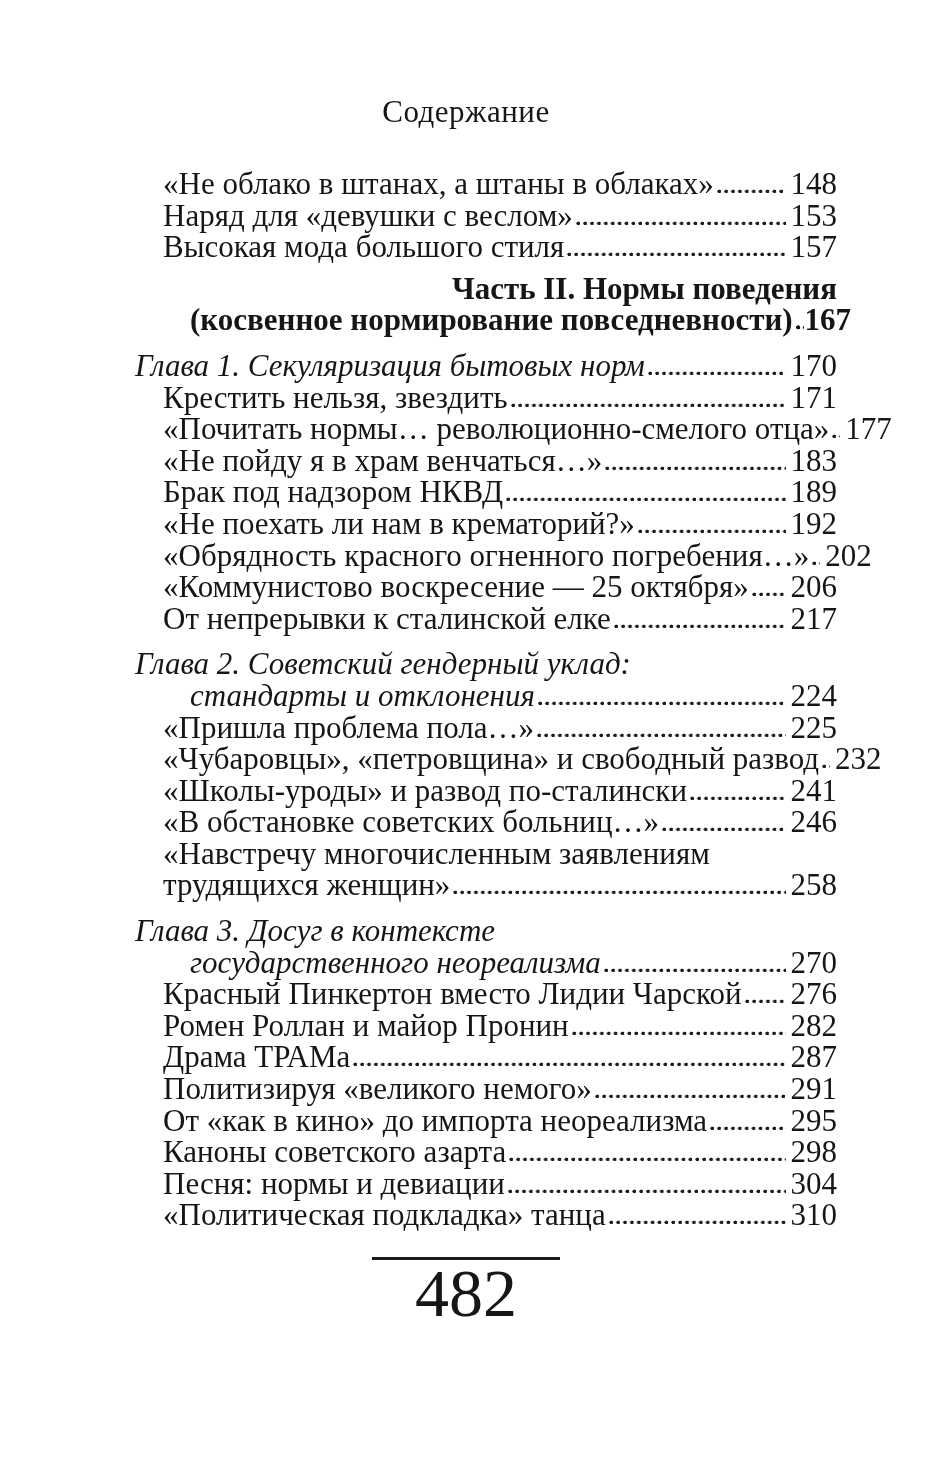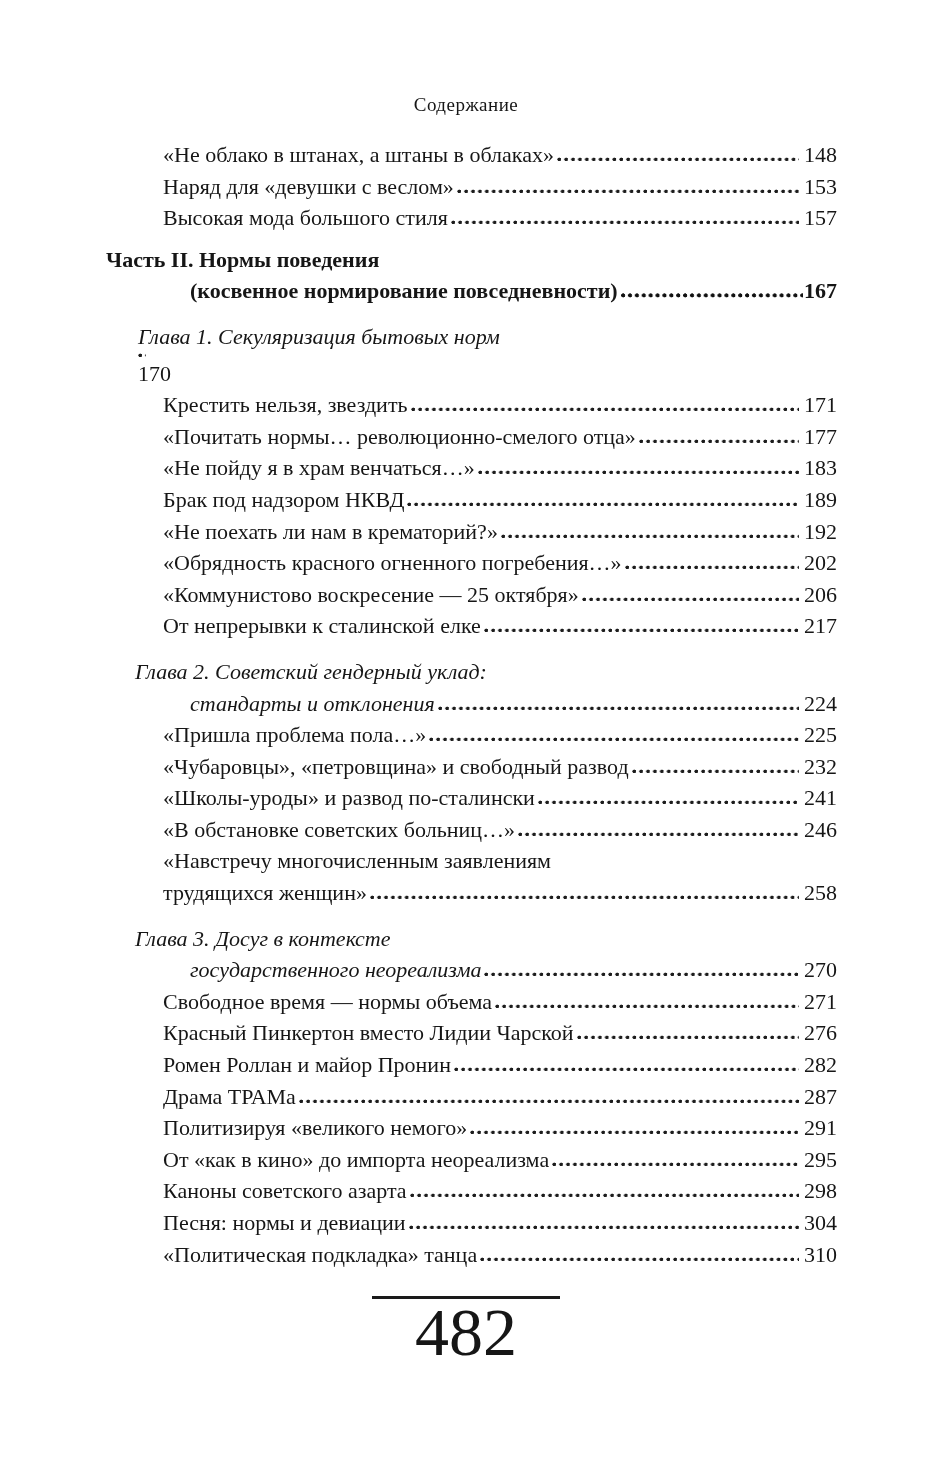--- a/index.html
+++ b/index.html
@@ -19,7 +19,7 @@
     margin: 0;
     padding-top: 94px;
     text-align: center;
-    font-size: 19px;
+    font-size: 31px;
     font-weight: normal;
     letter-spacing: 0.5px;
   }

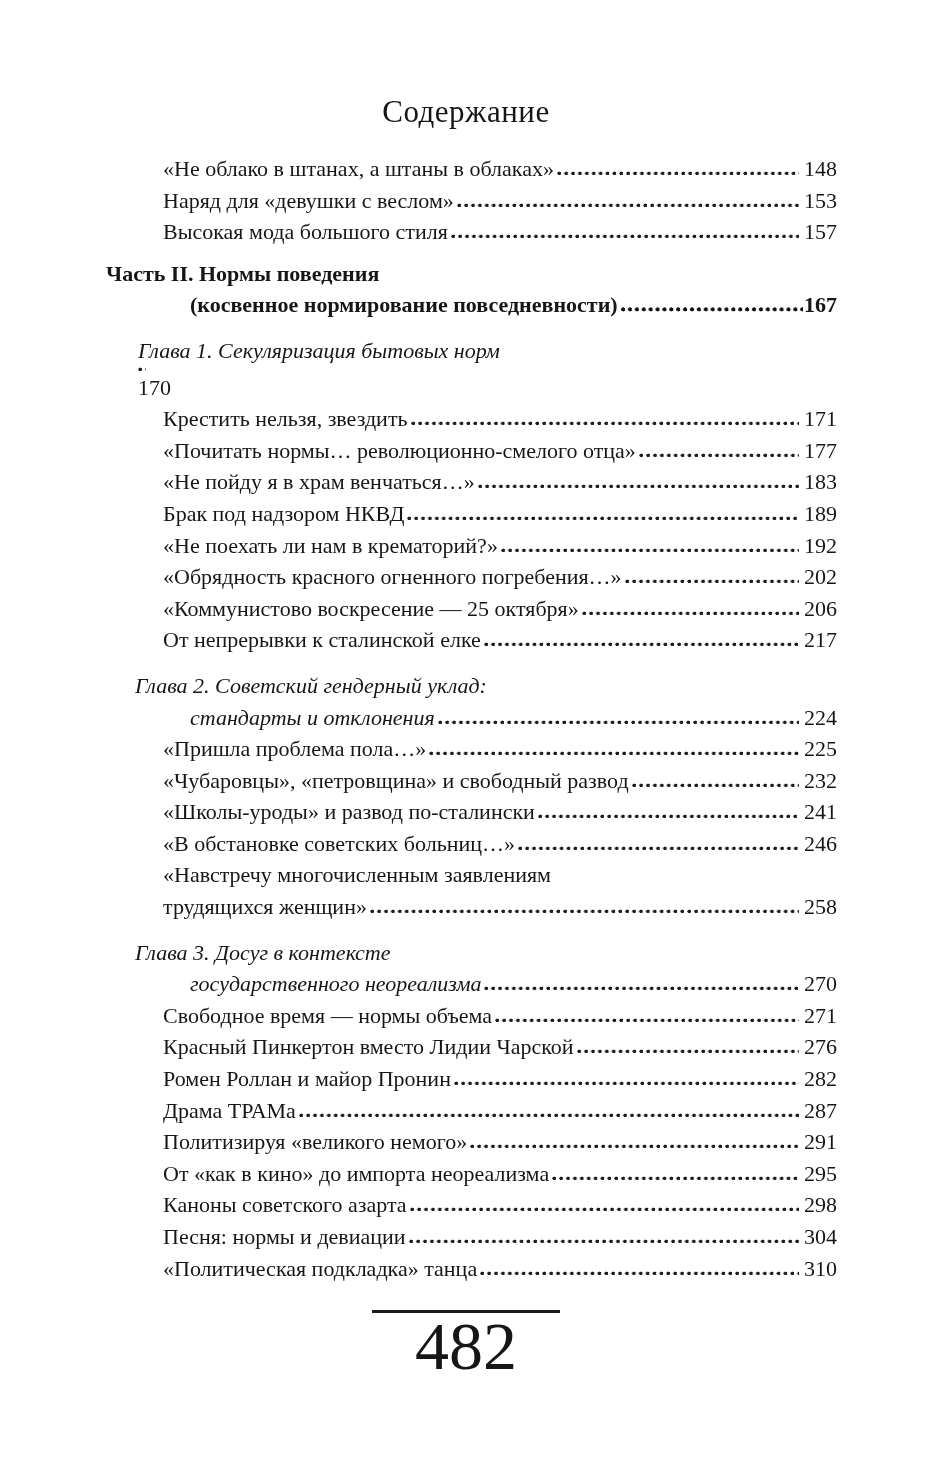--- a/index.html
+++ b/index.html
@@ -24,8 +24,8 @@
     letter-spacing: 0.5px;
   }
   .toc {
-    margin: 23px 95px 0 106px; 
-    font-size: 22px;
+    margin: 38px 95px 0 106px; 
+    font-size: 31px;
   }
   .line {
     display: flex;

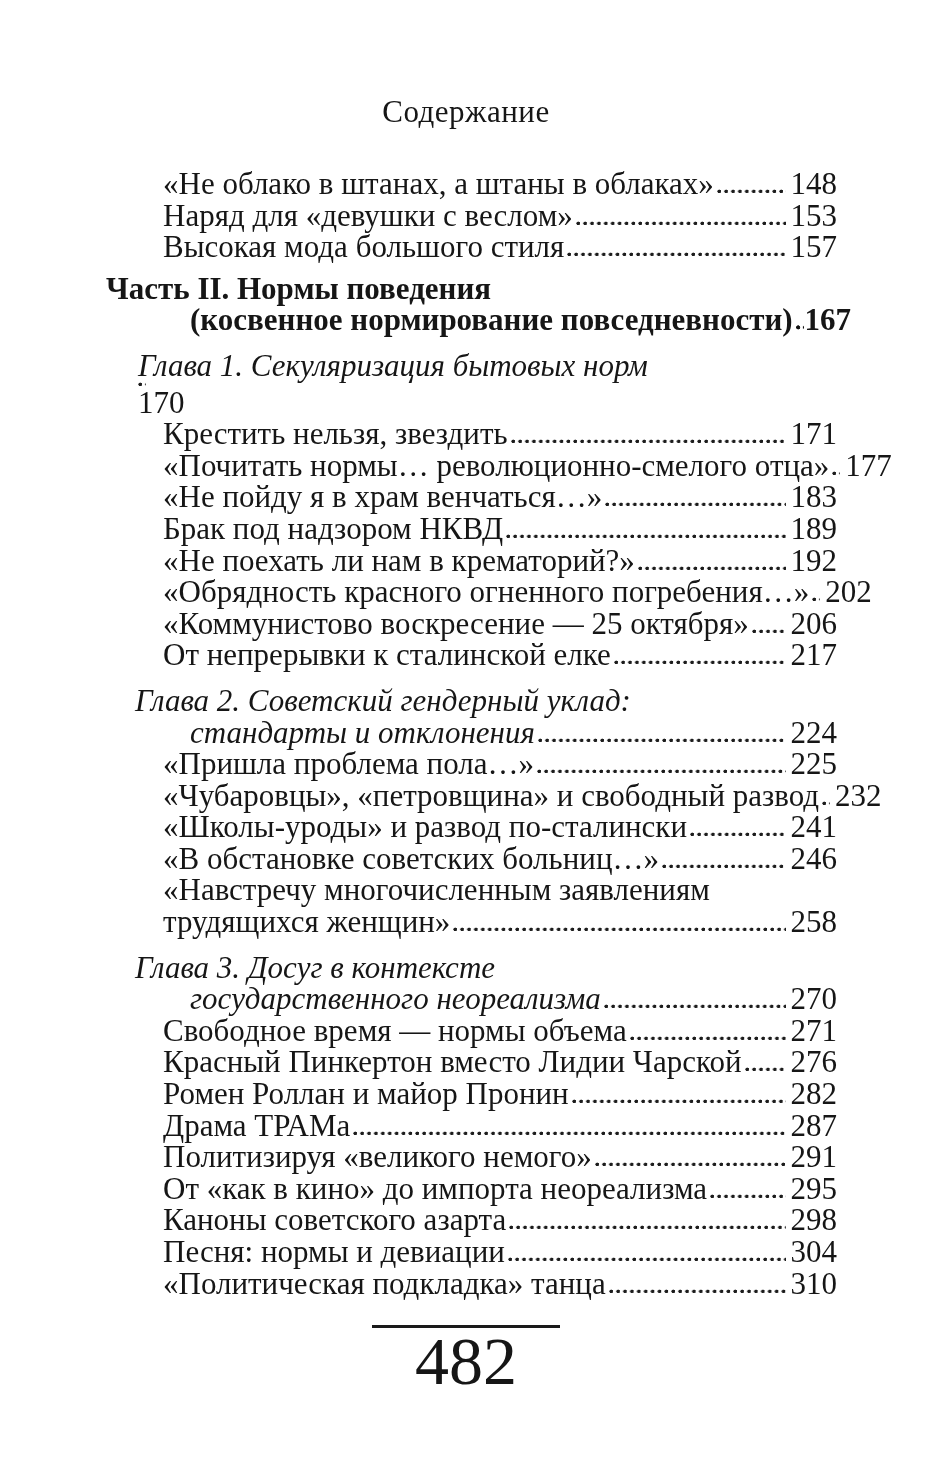--- a/index.html
+++ b/index.html
@@ -41,7 +41,7 @@
   .line.chapter      { padding-left: 29px; font-style: italic; flex-direction: column; }
   .line.chapter-cont { padding-left: 84px; font-style: italic; }
   
-  .line.part.gap    { margin-top: 10px; }
+  .line.part.gap    { margin-top: 10px; justify-content: flex-end; }
   .line.chapter.gap { margin-top: 14px; }
   
   .dots {

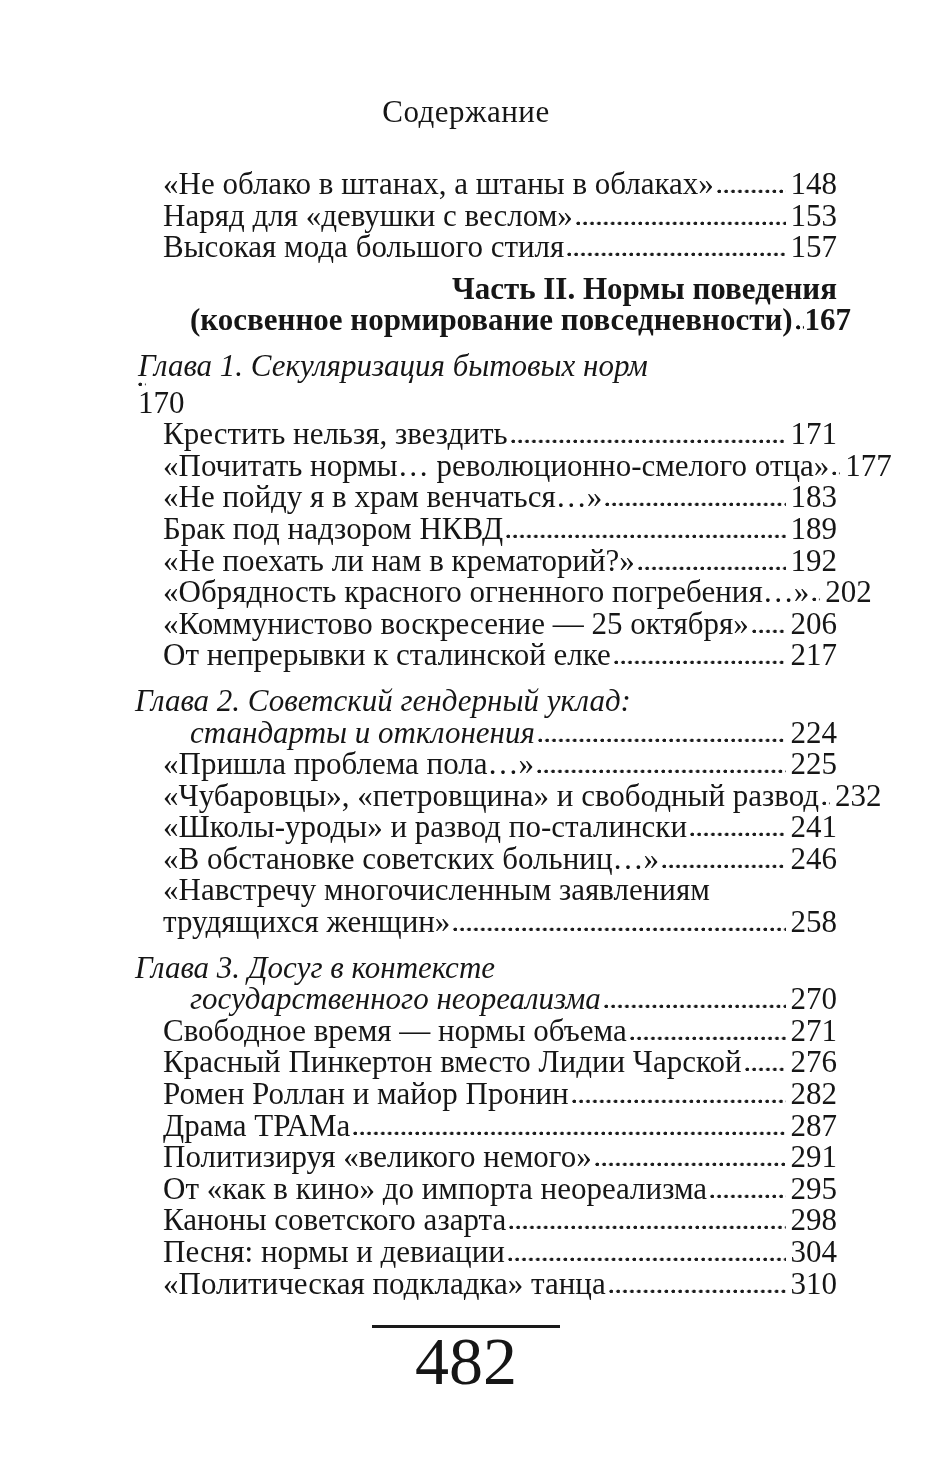--- a/index.html
+++ b/index.html
@@ -38,7 +38,7 @@
   .line.entry        { padding-left: 57px; }
   .line.part         { padding-left: 0;    font-weight: bold; }
   .line.part-cont    { padding-left: 84px; font-weight: bold; }
-  .line.chapter      { padding-left: 29px; font-style: italic; flex-direction: column; }
+  .line.chapter      { padding-left: 29px; font-style: italic; }
   .line.chapter-cont { padding-left: 84px; font-style: italic; }
   
   .line.part.gap    { margin-top: 10px; justify-content: flex-end; }

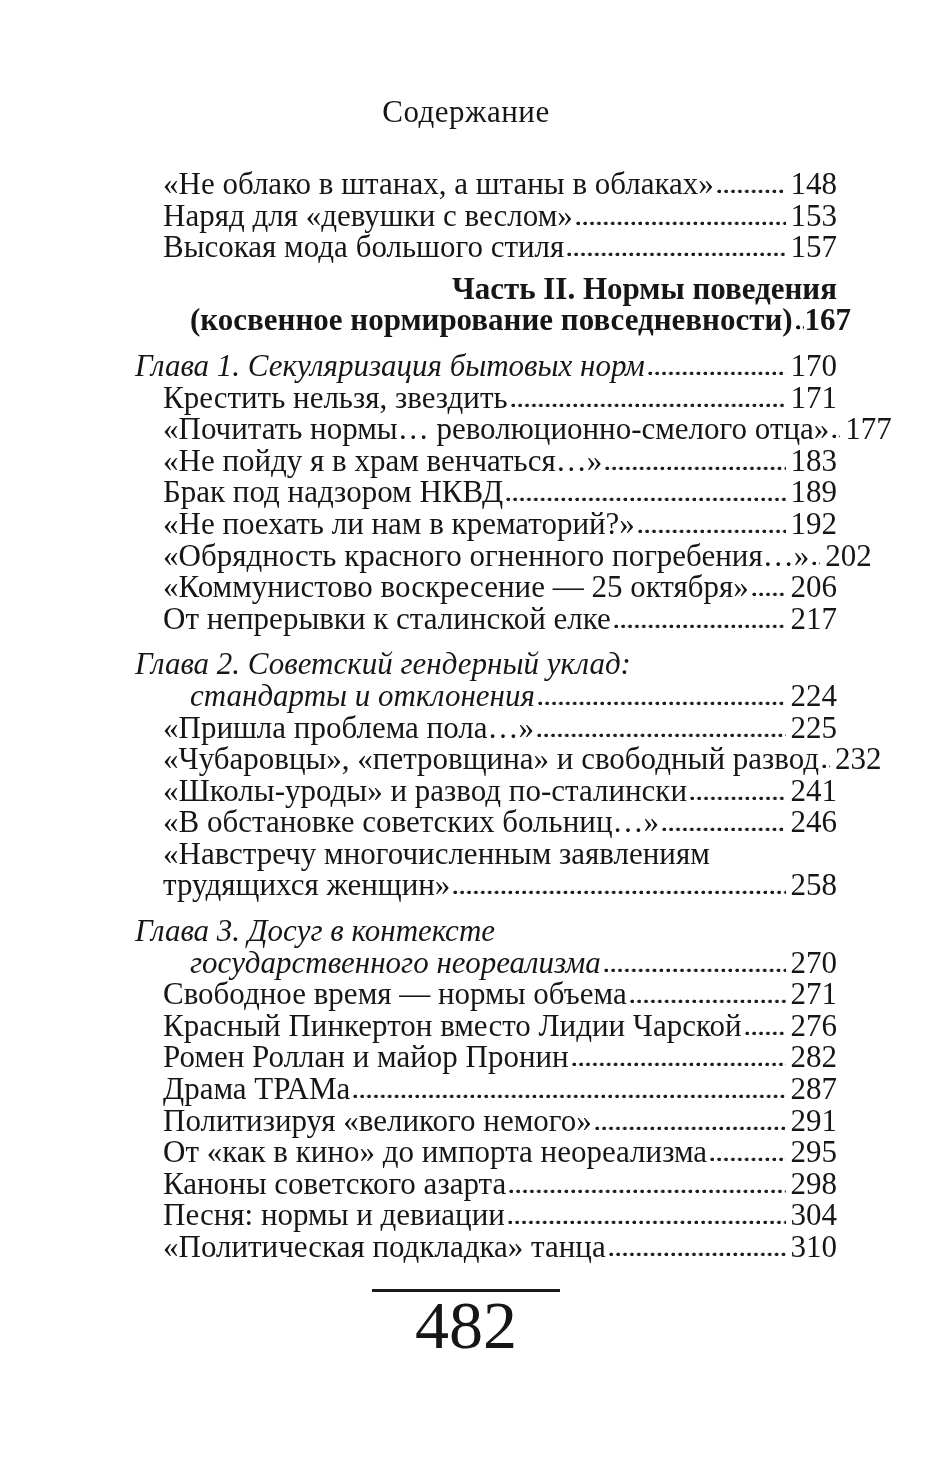--- a/index.html
+++ b/index.html
@@ -199,11 +199,6 @@
       <span class="page-num">270</span>
     </div>
     <div class="line entry">
-      <span class="text">Свободное время — нормы объема </span>
-      <span class="dots"></span>
-      <span class="page-num">271</span>
-    </div>
-    <div class="line entry">
       <span class="text">Красный Пинкертон вместо Лидии Чарской </span>
       <span class="dots"></span>
       <span class="page-num">276</span>

